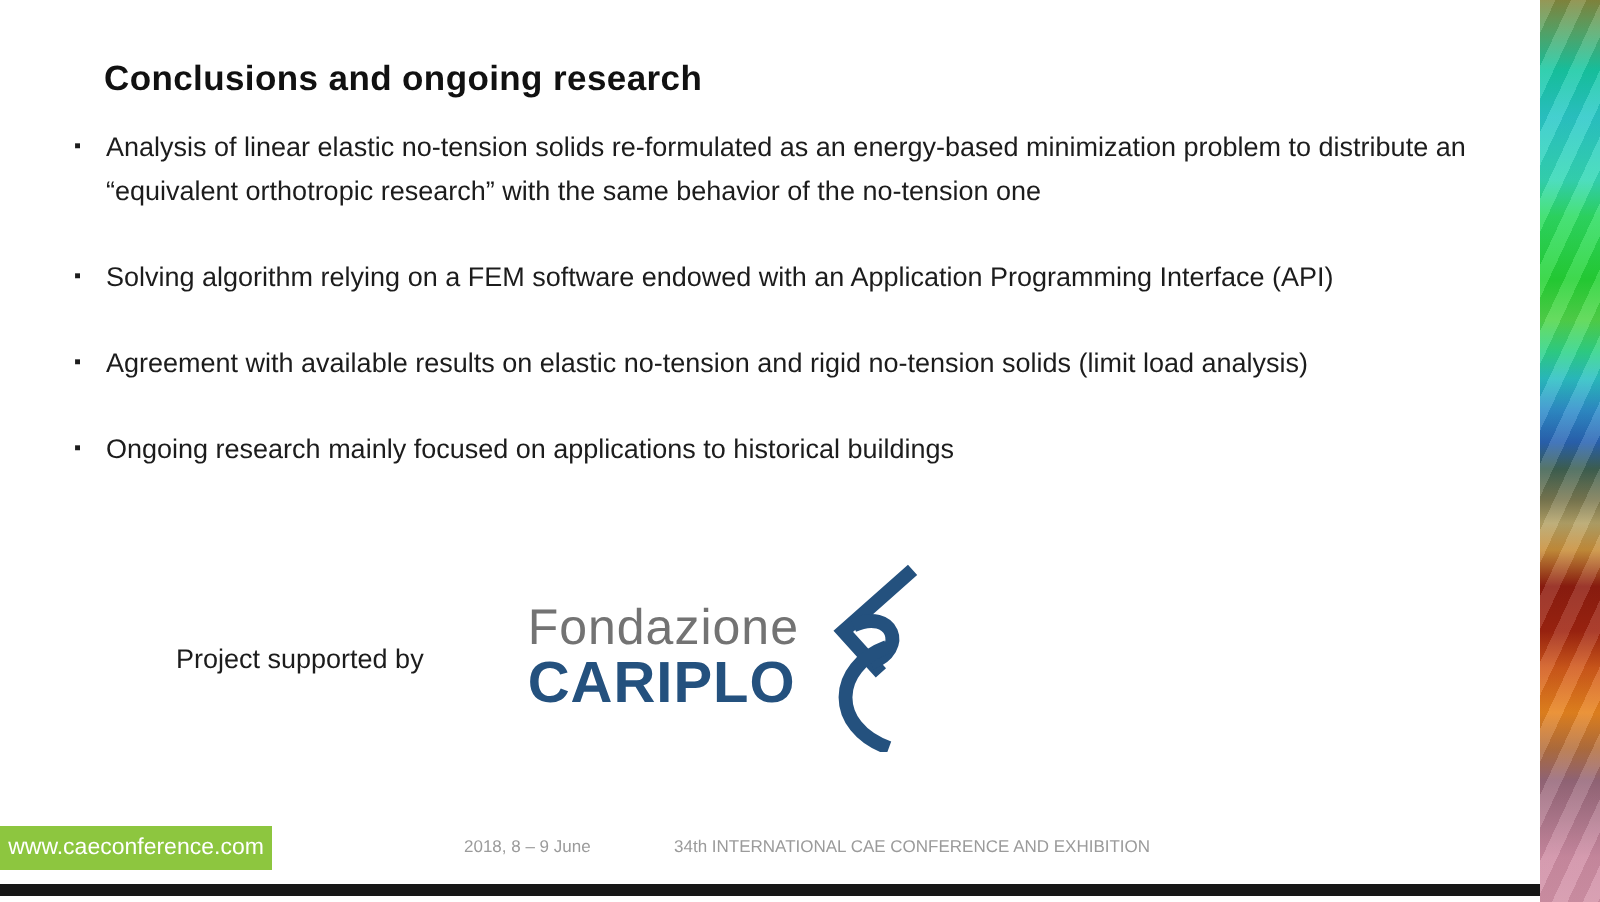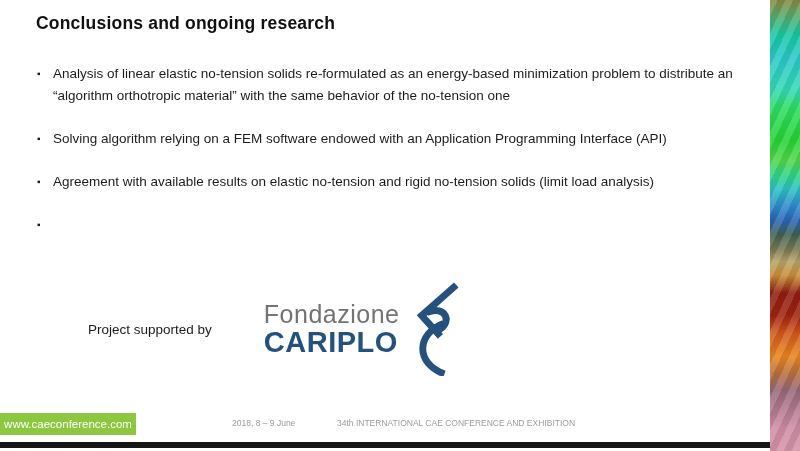--- a/index.html
+++ b/index.html
@@ -17,7 +17,7 @@
   .slide-title {
     position: absolute;
     left: 35px; top: 12px;
-    margin: 1px;
+    margin: 17px;
     font-size: 17.5px;
     font-weight: bold;
     color: #111111;

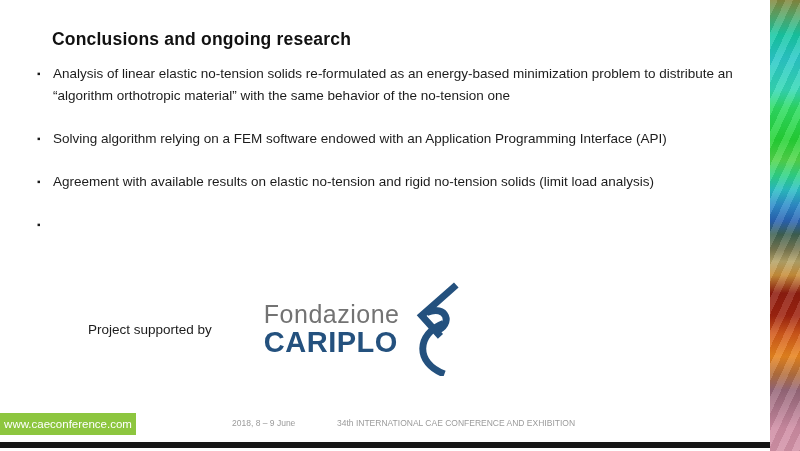--- a/index.html
+++ b/index.html
@@ -159,7 +159,7 @@
   <ul class="bullets">
     <li>
       <span class="bullet-marker">▪</span>
-      <span>Analysis of linear elastic no-tension solids re-formulated as an energy-based minimization problem to distribute an “algorithm orthotropic material” with the same behavior of the no-tension one</span>
+      <span>Analysis of linear elastic no-tension solids re-formulated as an energy-based minimization problem to distribute an “equivalent orthotropic research” with the same behavior of the no-tension one</span>
     </li>
     <li>
       <span class="bullet-marker">▪</span>

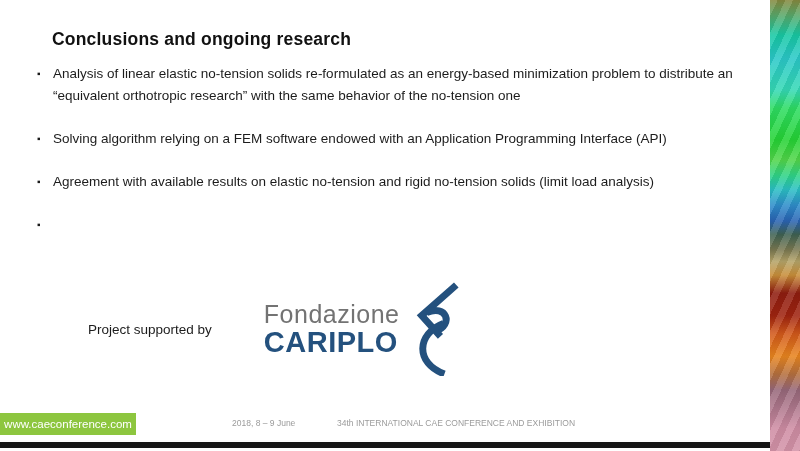--- a/index.html
+++ b/index.html
@@ -171,6 +171,7 @@
     </li>
     <li>
       <span class="bullet-marker">▪</span>
+      <span>Ongoing research mainly focused on applications to historical buildings</span>
     </li>
   </ul>
 

